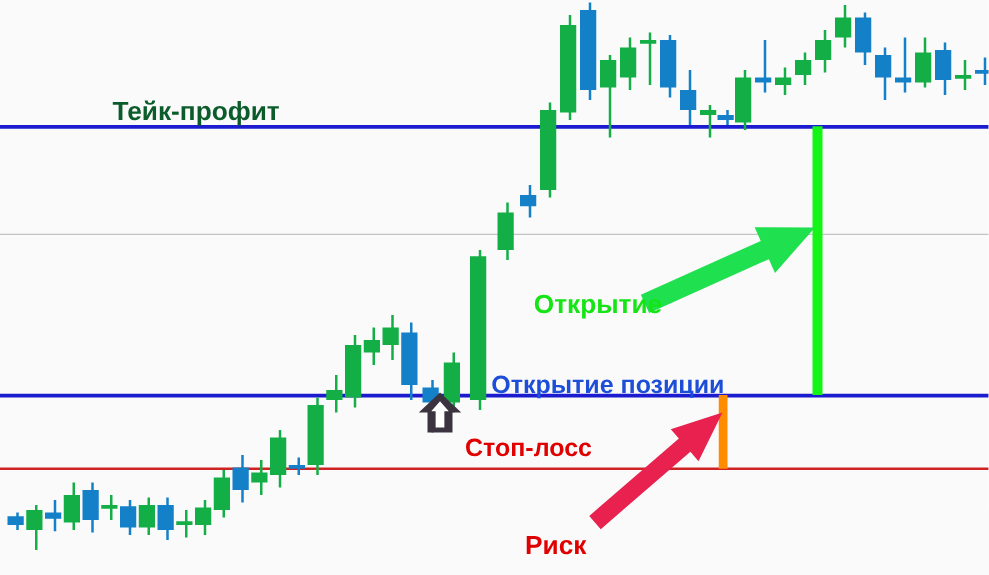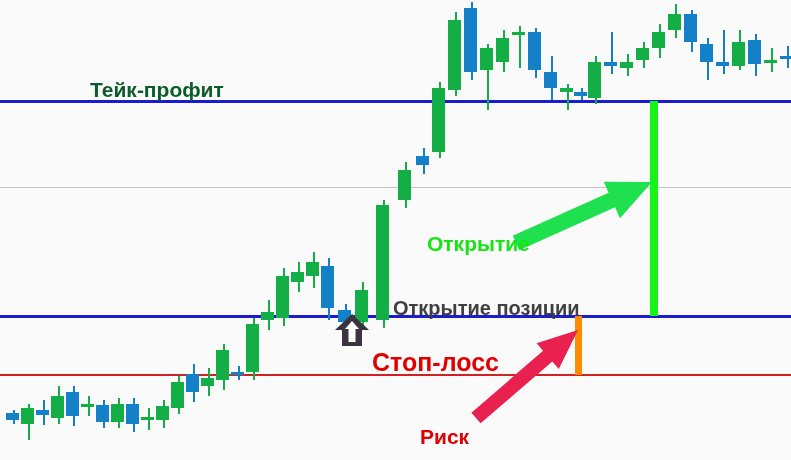--- a/index.html
+++ b/index.html
@@ -253,7 +253,7 @@
 
   <div id="labels-layer">
     <div class="ann-label" style="left: 90px; top: 78px; color: rgb(11, 92, 42); font-size: 21px;">Тейк-профит</div>
-    <div class="ann-label" style="left: 393px; top: 297px; color: #404040; font-size: 20px;">Открытие позиции</div>
+    <div class="ann-label" style="left: 393px; top: 297px; color: #1d4ed8; font-size: 20px;">Открытие позиции</div>
     <div class="ann-label" style="left: 372px; top: 348px; color: rgb(224, 0, 0); font-size: 25px;">Стоп-лосс</div>
     <div class="ann-label" style="left: 427px; top: 232px; color: rgb(21, 229, 21); font-size: 21px;">Открытие</div>
     <div class="ann-label" style="left: 420px; top: 425px; color: rgb(224, 0, 0); font-size: 21px;">Риск</div>

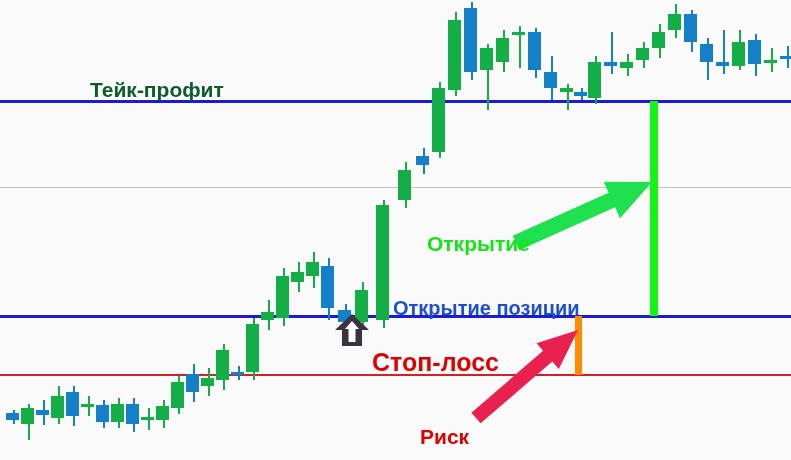--- a/index.html
+++ b/index.html
@@ -254,7 +254,7 @@
   <div id="labels-layer">
     <div class="ann-label" style="left: 90px; top: 78px; color: rgb(11, 92, 42); font-size: 21px;">Тейк-профит</div>
     <div class="ann-label" style="left: 393px; top: 297px; color: #1d4ed8; font-size: 20px;">Открытие позиции</div>
-    <div class="ann-label" style="left: 372px; top: 348px; color: rgb(224, 0, 0); font-size: 25px;">Стоп-лосс</div>
+    <div class="ann-label" style="left: 372px; top: 348px; color: rgb(224, 0, 0); font-size: 20px;">Стоп-лосс</div>
     <div class="ann-label" style="left: 427px; top: 232px; color: rgb(21, 229, 21); font-size: 21px;">Открытие</div>
     <div class="ann-label" style="left: 420px; top: 425px; color: rgb(224, 0, 0); font-size: 21px;">Риск</div>
   </div>

